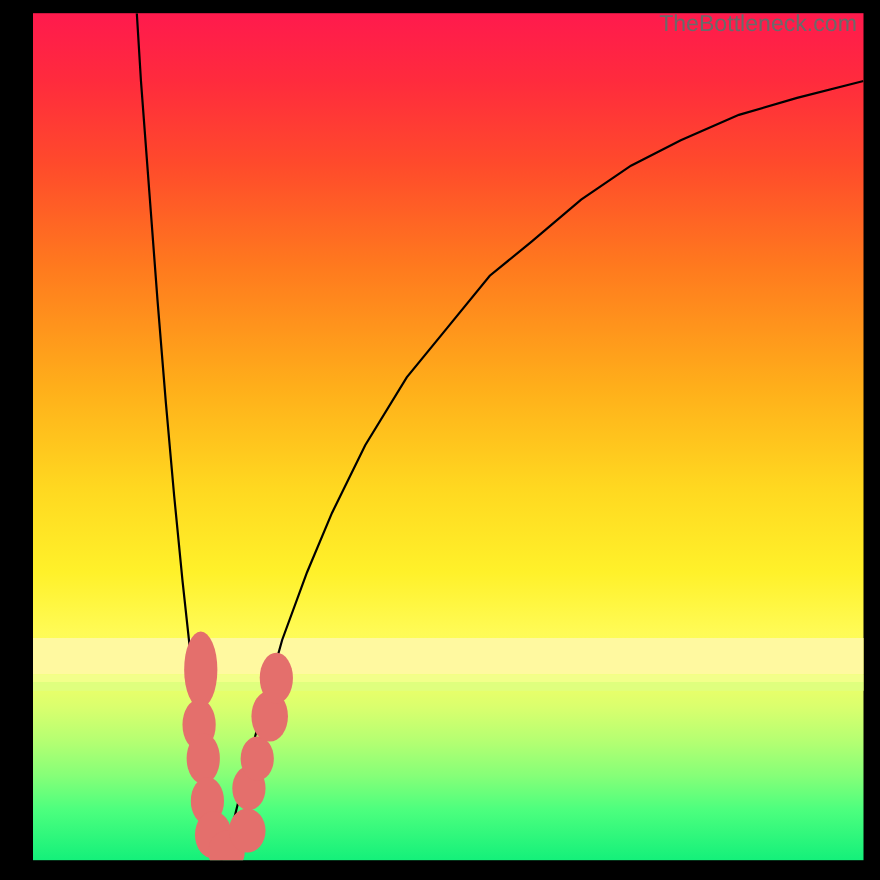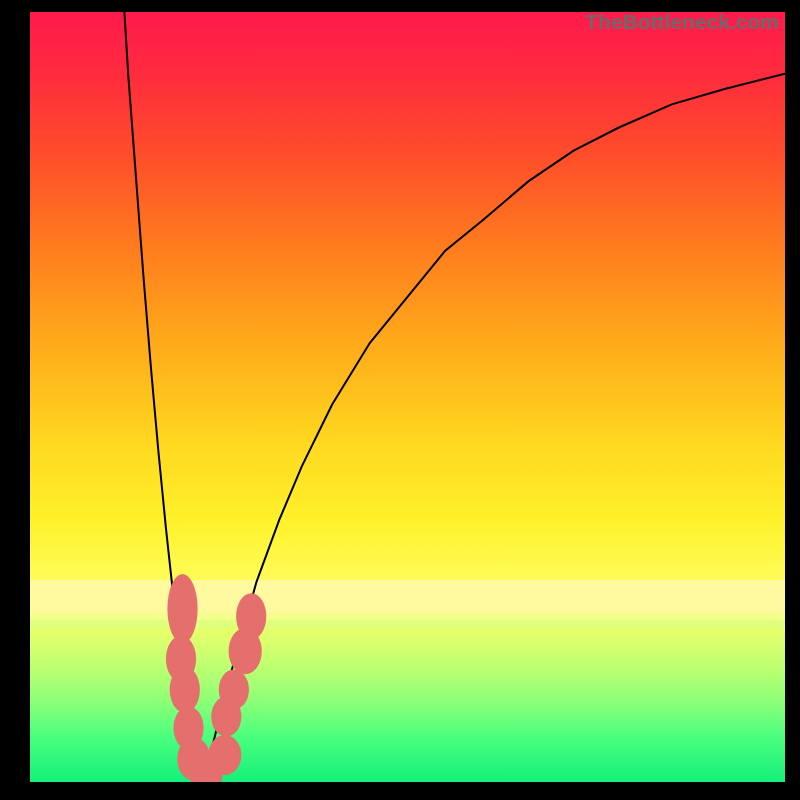--- a/index.html
+++ b/index.html
@@ -58,7 +58,7 @@
     right: 6px;
     color: #6a6a6a;
     font-size: 21px;
-    font-weight: 700;
+    font-weight: 400;
     letter-spacing: 0px;
   }
 </style>

